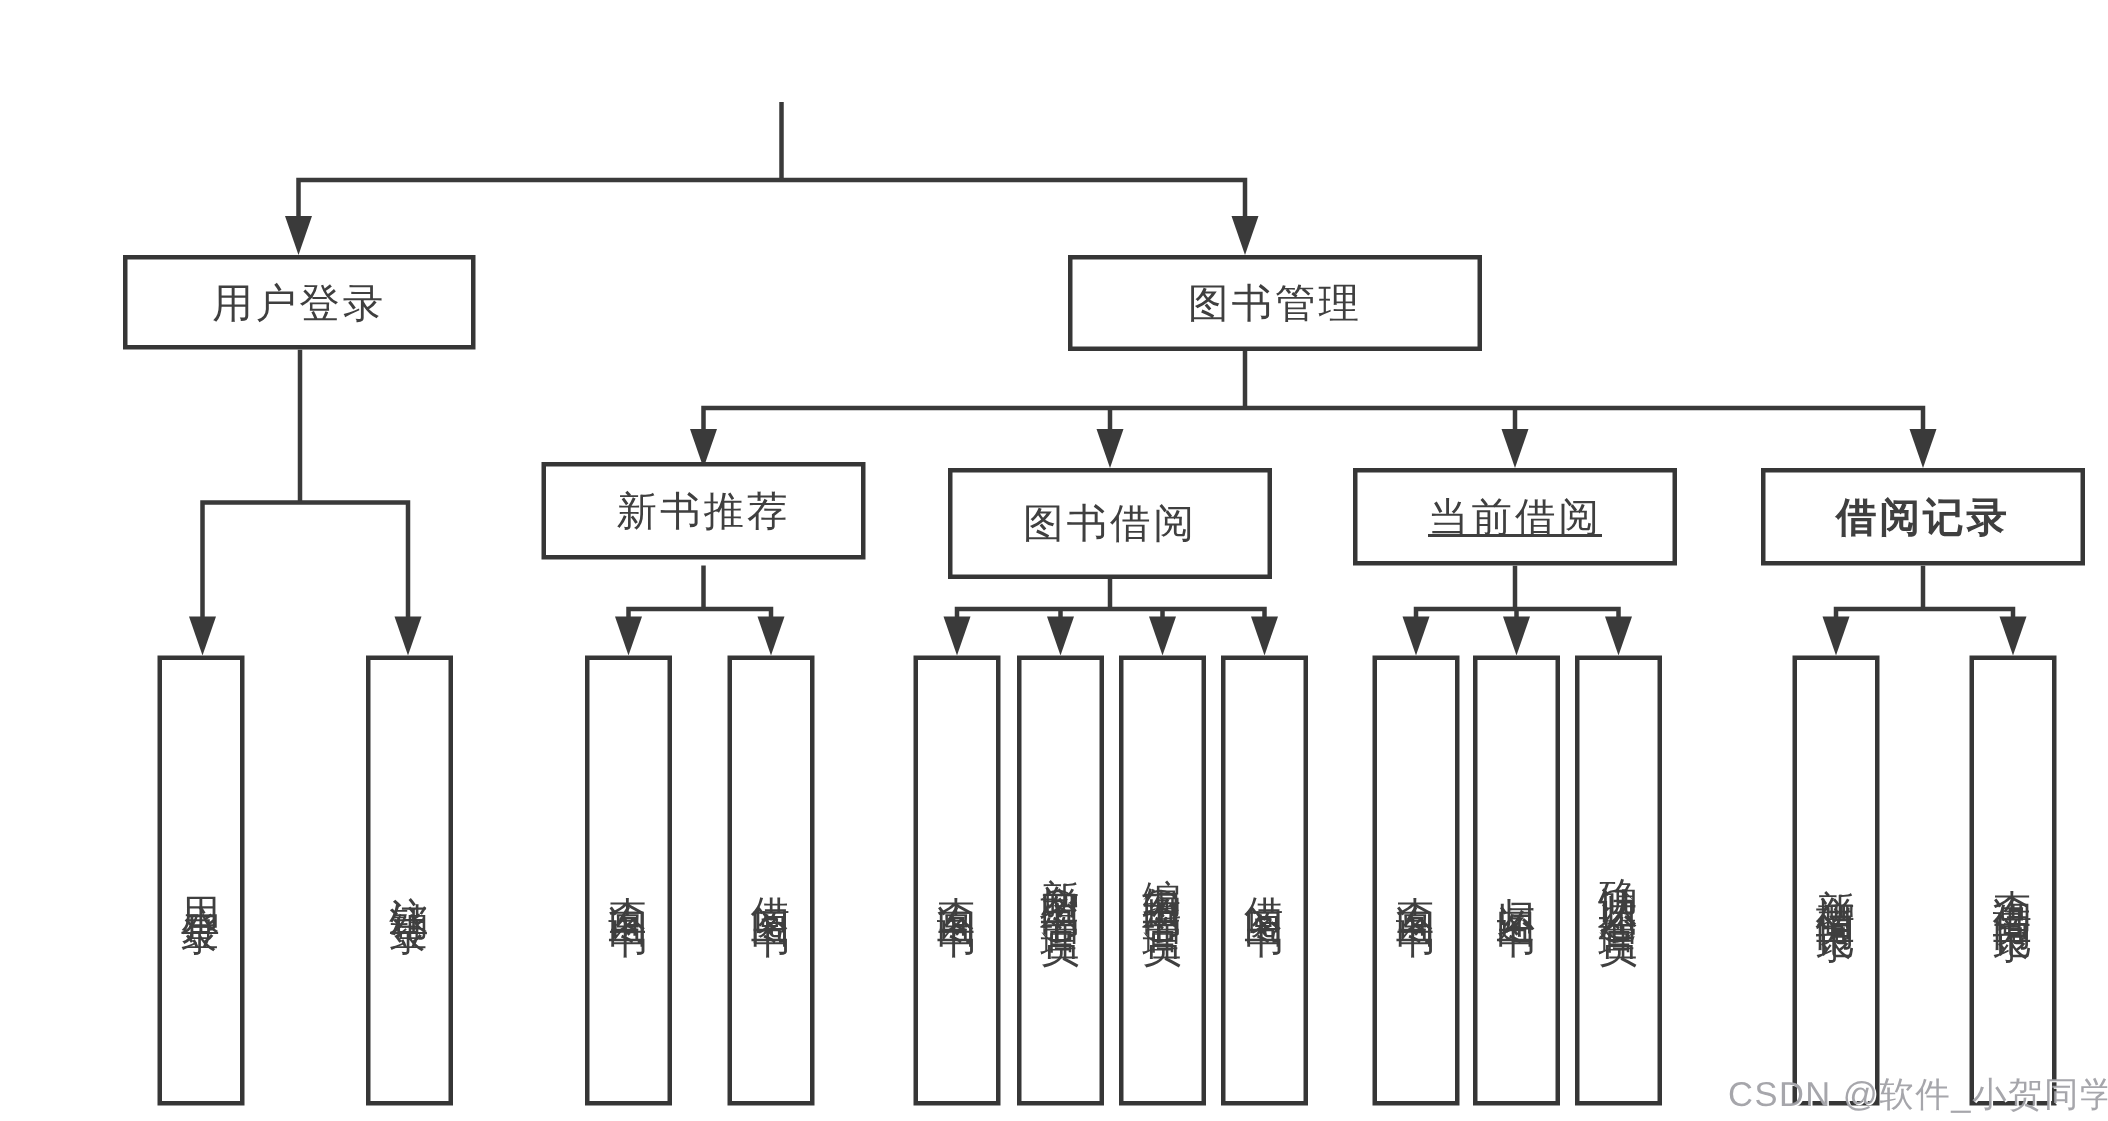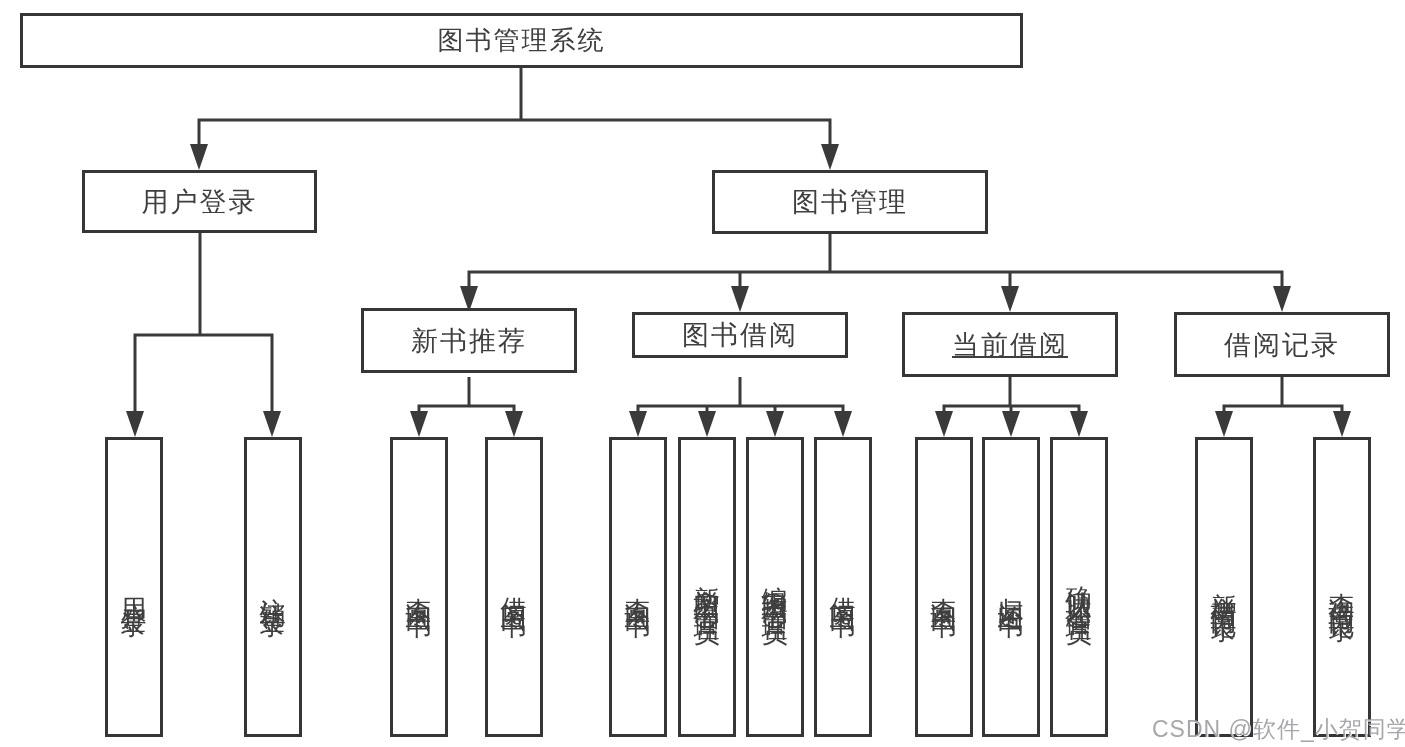--- a/index.html
+++ b/index.html
@@ -118,9 +118,6 @@
     </g>
   </svg>
 
-  <div class="box root" style="left:20px; top:13px; width:1003px; height:55px;">
-    <span class="label">图书管理系统</span>
-  </div>
 
   <div class="box" style="left:82px; top:170px; width:235px; height:63px;">
     <span class="label">用户登录</span>

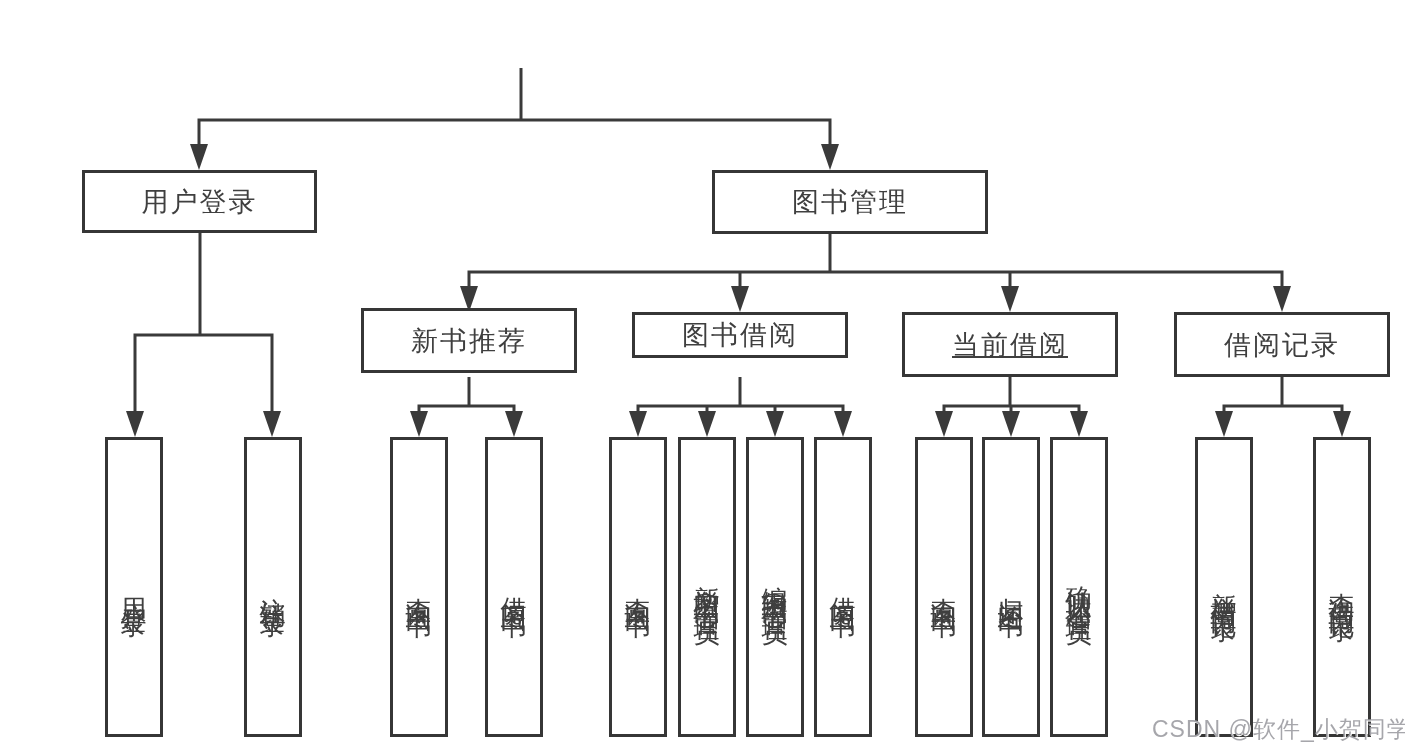--- a/index.html
+++ b/index.html
@@ -129,7 +129,7 @@
   <div class="box" style="left:361px; top:308px; width:216px; height:65px;">
     <span class="label">新书推荐</span>
   </div>
-  <div class="box" style="left:632px; top:312px; width:216px; height:46px;">
+  <div class="box" style="left:632px; top:312px; width:216px; height:74px;">
     <span class="label">图书借阅</span>
   </div>
   <div class="box" style="left:902px; top:312px; width:216px; height:65px;text-decoration:underline;">

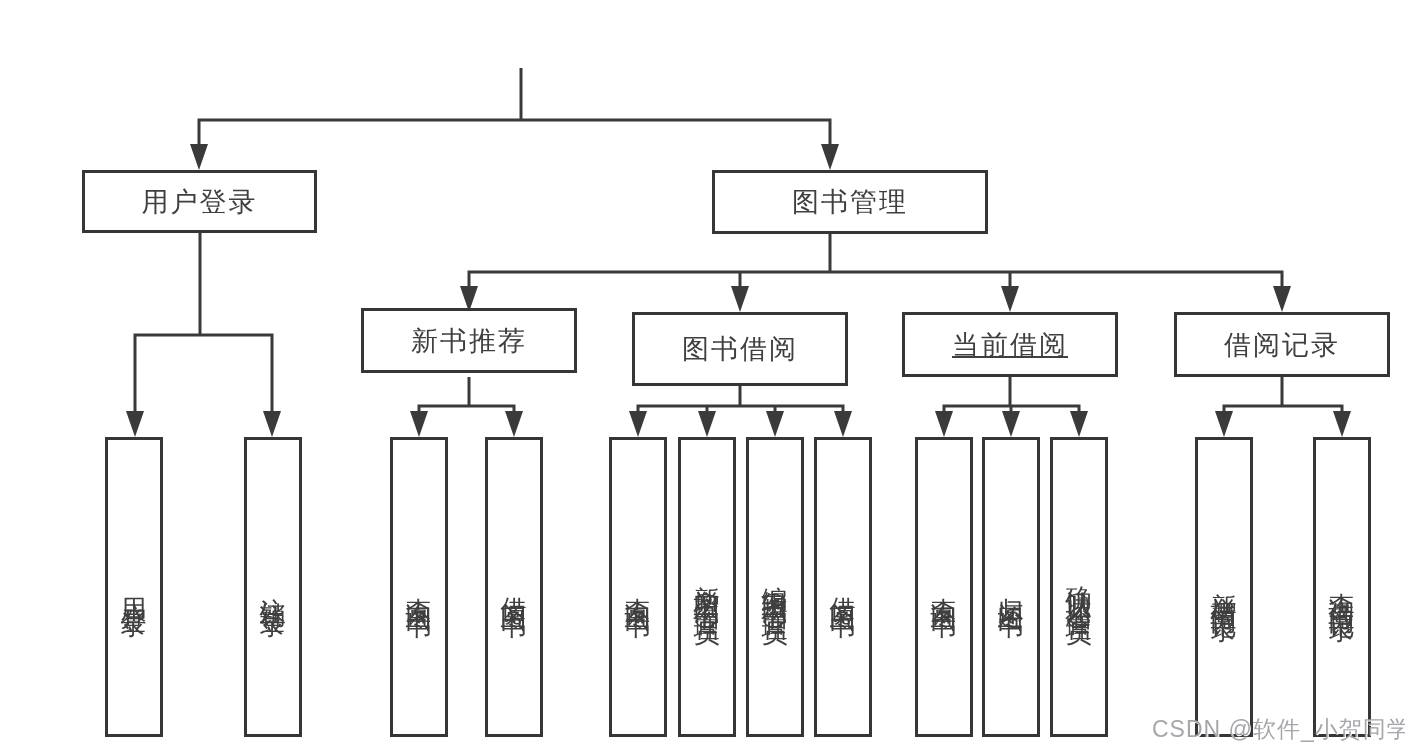--- a/index.html
+++ b/index.html
@@ -135,7 +135,7 @@
   <div class="box" style="left:902px; top:312px; width:216px; height:65px;text-decoration:underline;">
     <span class="label">当前借阅</span>
   </div>
-  <div class="box" style="left:1174px; top:312px; width:216px; height:65px;">
+  <div class="box" style="left:1174px; top:312px; width:216px; height:65px;font-weight:bold;">
     <span class="label">借阅记录</span>
   </div>
 

